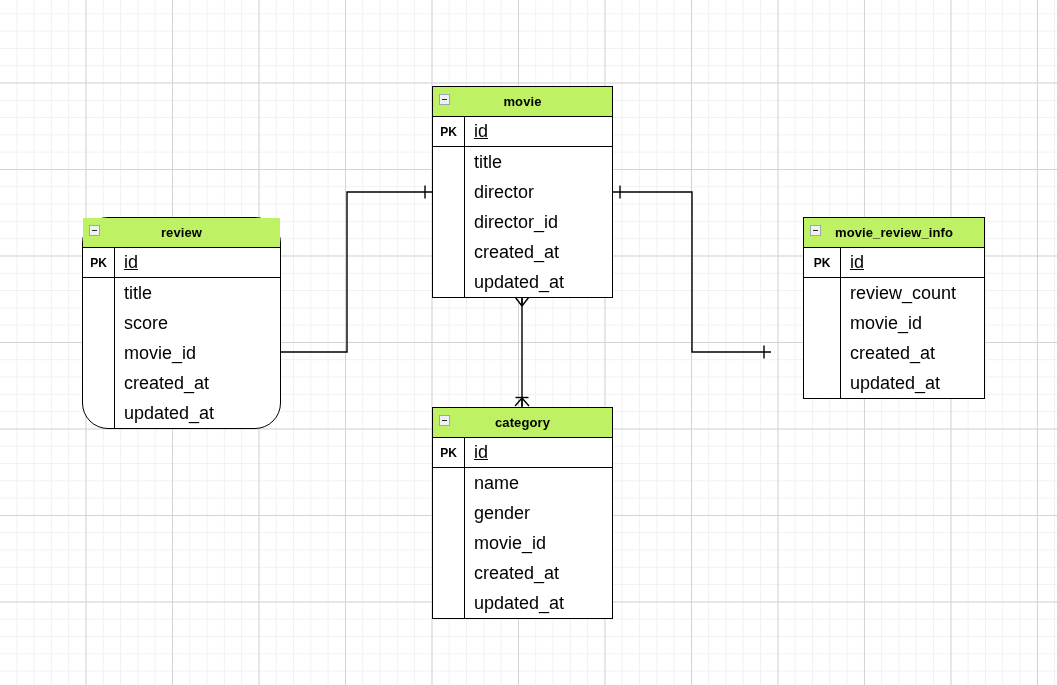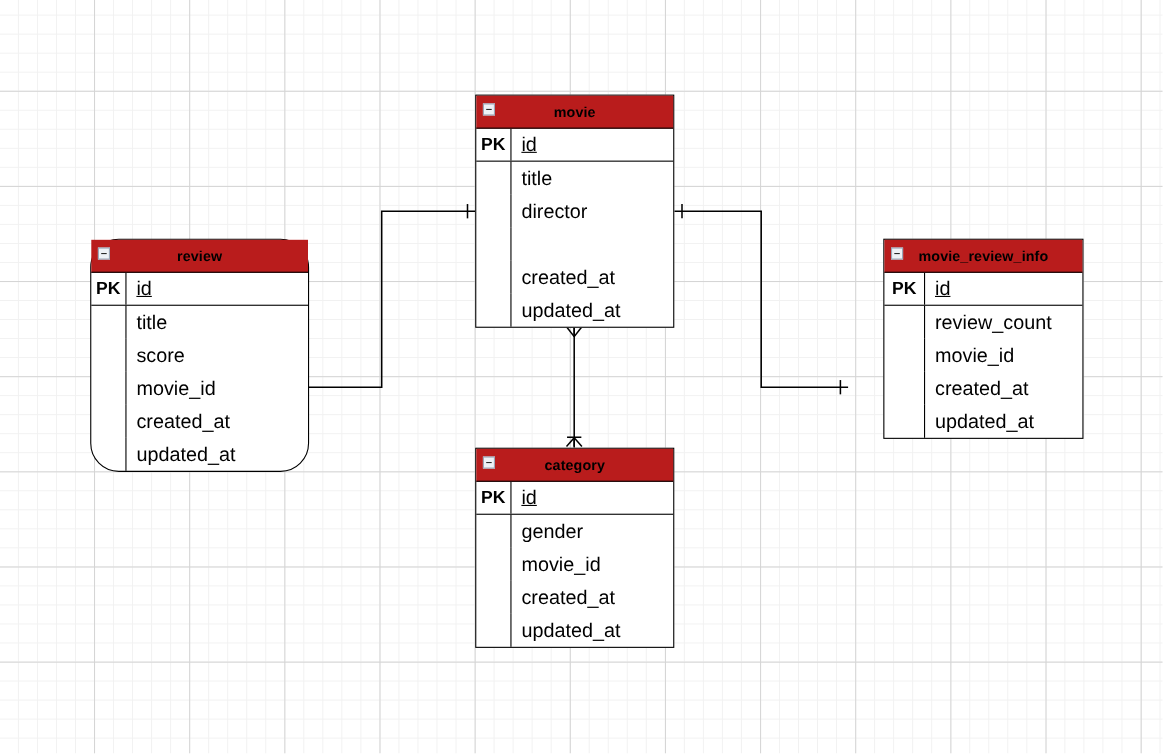--- a/index.html
+++ b/index.html
@@ -73,7 +73,7 @@
     display: flex;
     align-items: center;
     justify-content: center;
-    background: #b91c1c;
+    background: #bef264;
     box-sizing: border-box;
   }
   .entity-title {

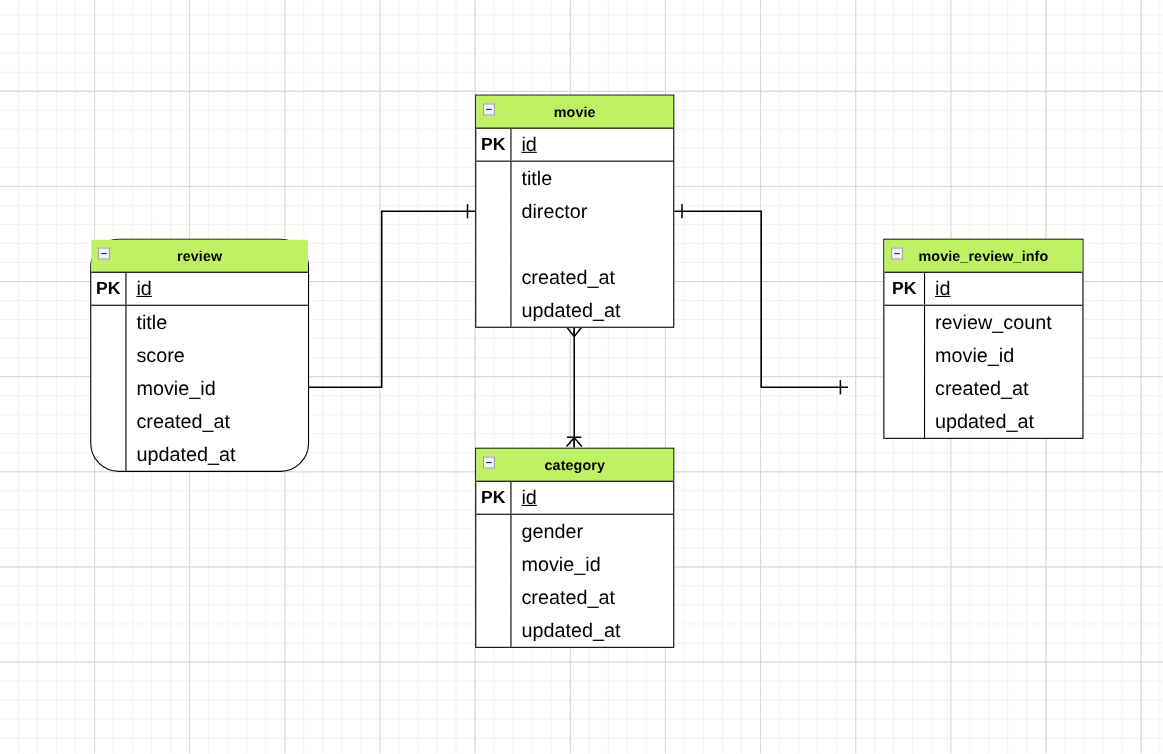--- a/index.html
+++ b/index.html
@@ -121,7 +121,7 @@
     display: flex;
     align-items: center;
     justify-content: center;
-    font-size: 16px;
+    font-size: 12px;
     font-weight: bold;
     box-sizing: border-box;
     color: #000000;

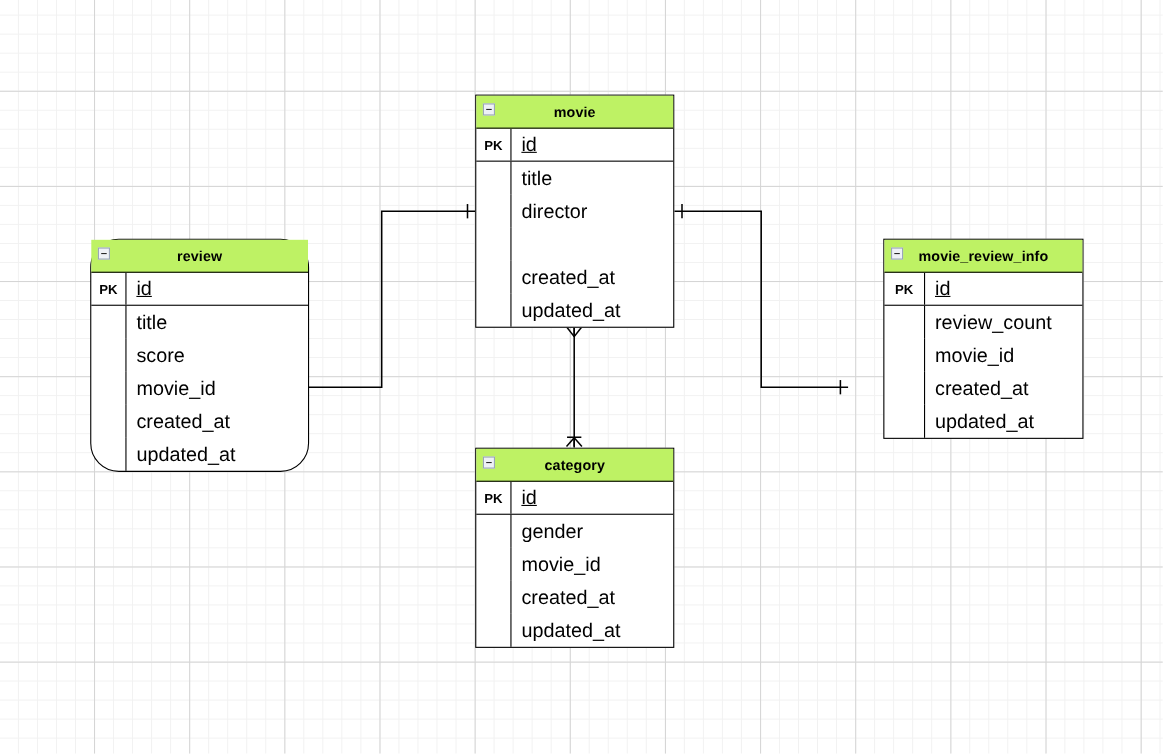--- a/index.html
+++ b/index.html
@@ -234,6 +234,7 @@
       </div>
       <div class="attr-row">
         <div class="key-cell"></div>
+        <div class="name-cell">director_id</div>
       </div>
       <div class="attr-row">
         <div class="key-cell"></div>

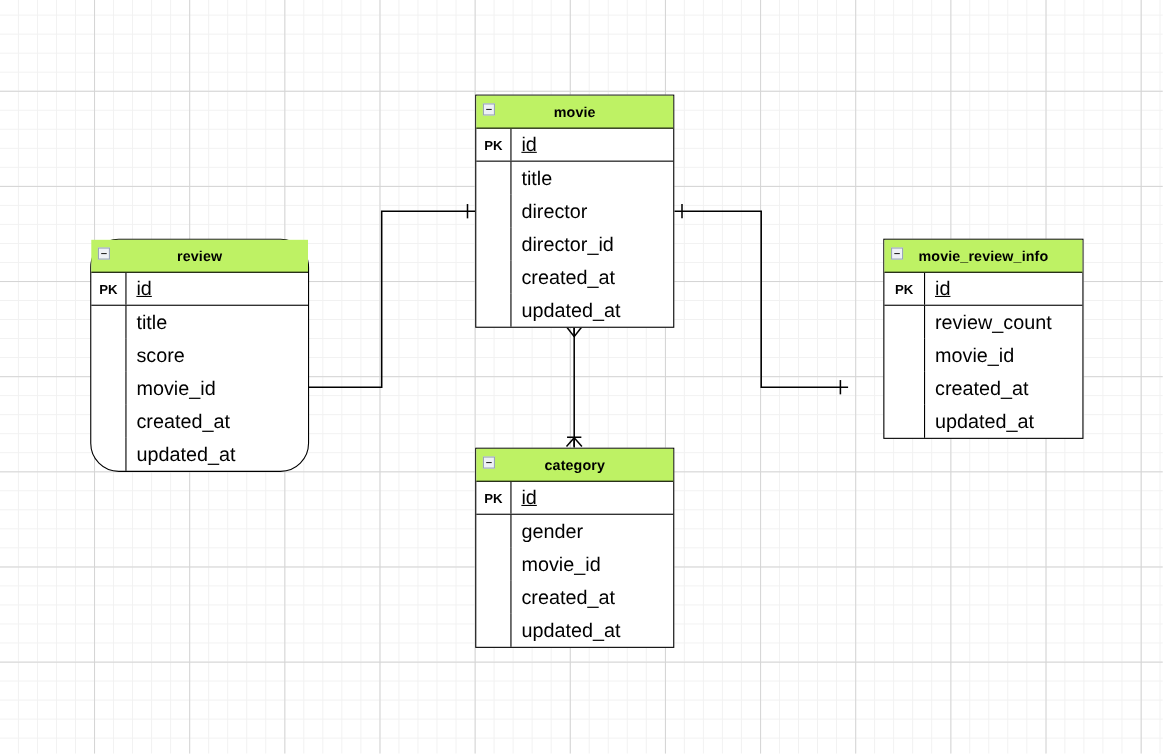--- a/index.html
+++ b/index.html
@@ -288,6 +288,10 @@
       </div>
       <div class="attr-row">
         <div class="key-cell"></div>
+        <div class="name-cell">name</div>
+      </div>
+      <div class="attr-row">
+        <div class="key-cell"></div>
         <div class="name-cell">gender</div>
       </div>
       <div class="attr-row">

